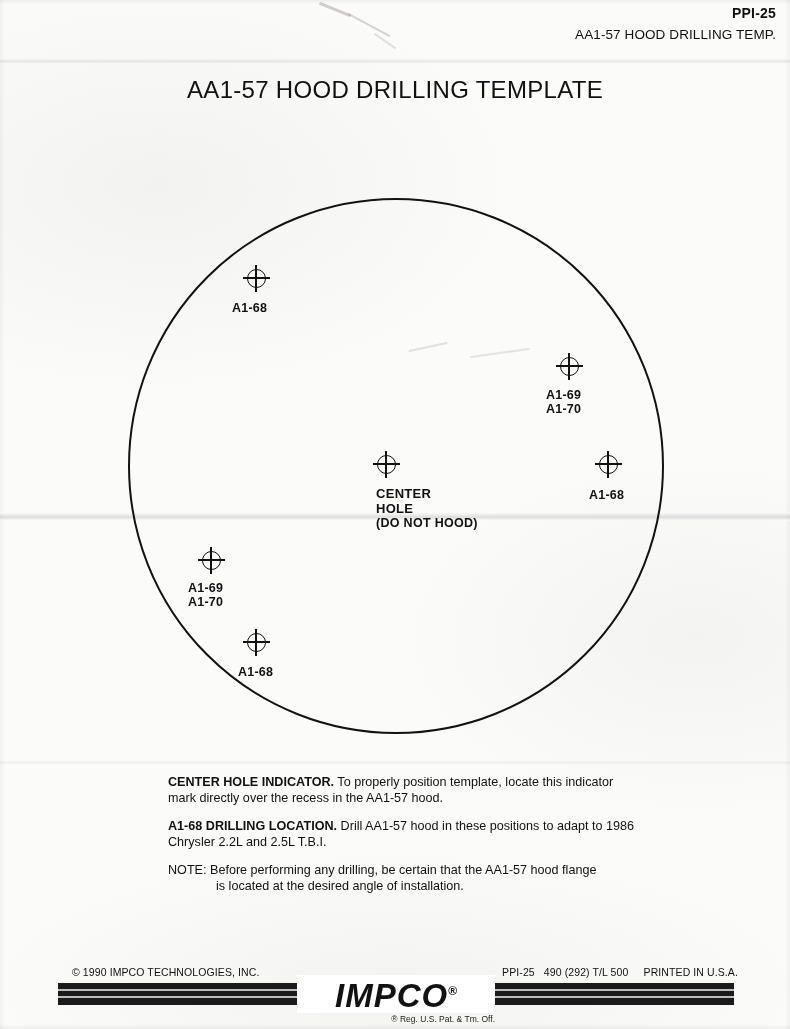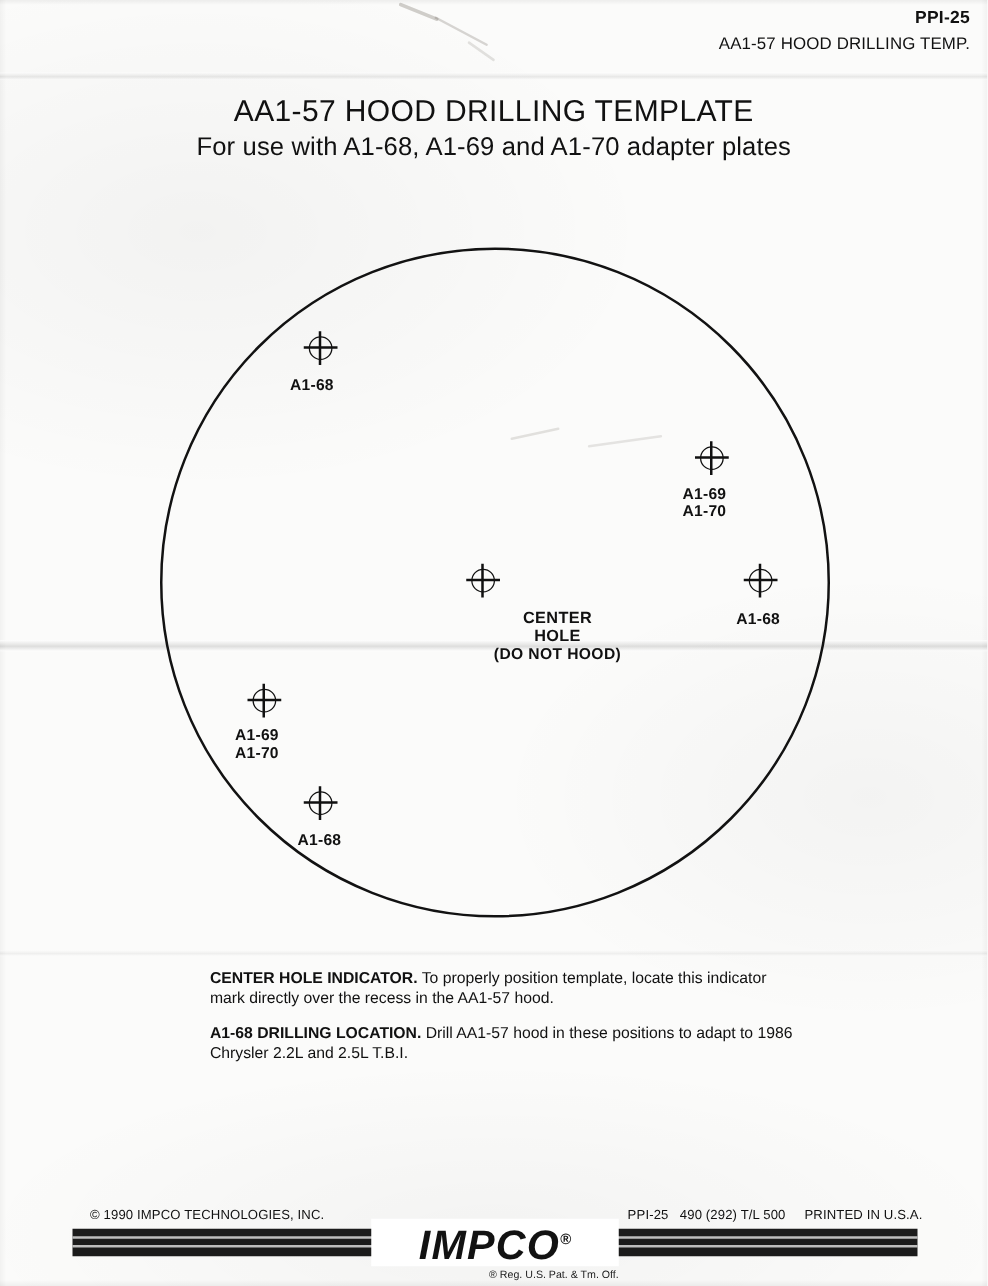--- a/index.html
+++ b/index.html
@@ -262,7 +262,6 @@
   <div class="doc-subcode">AA1-57 HOOD DRILLING TEMP.</div>
 
   <div class="title">AA1-57 HOOD DRILLING TEMPLATE</div>
-  <div class="subtitle">For use with A1-68, A1-69 and A1-70 adapter plates</div>
 
   <div class="diagram">
     <div class="circle"></div>

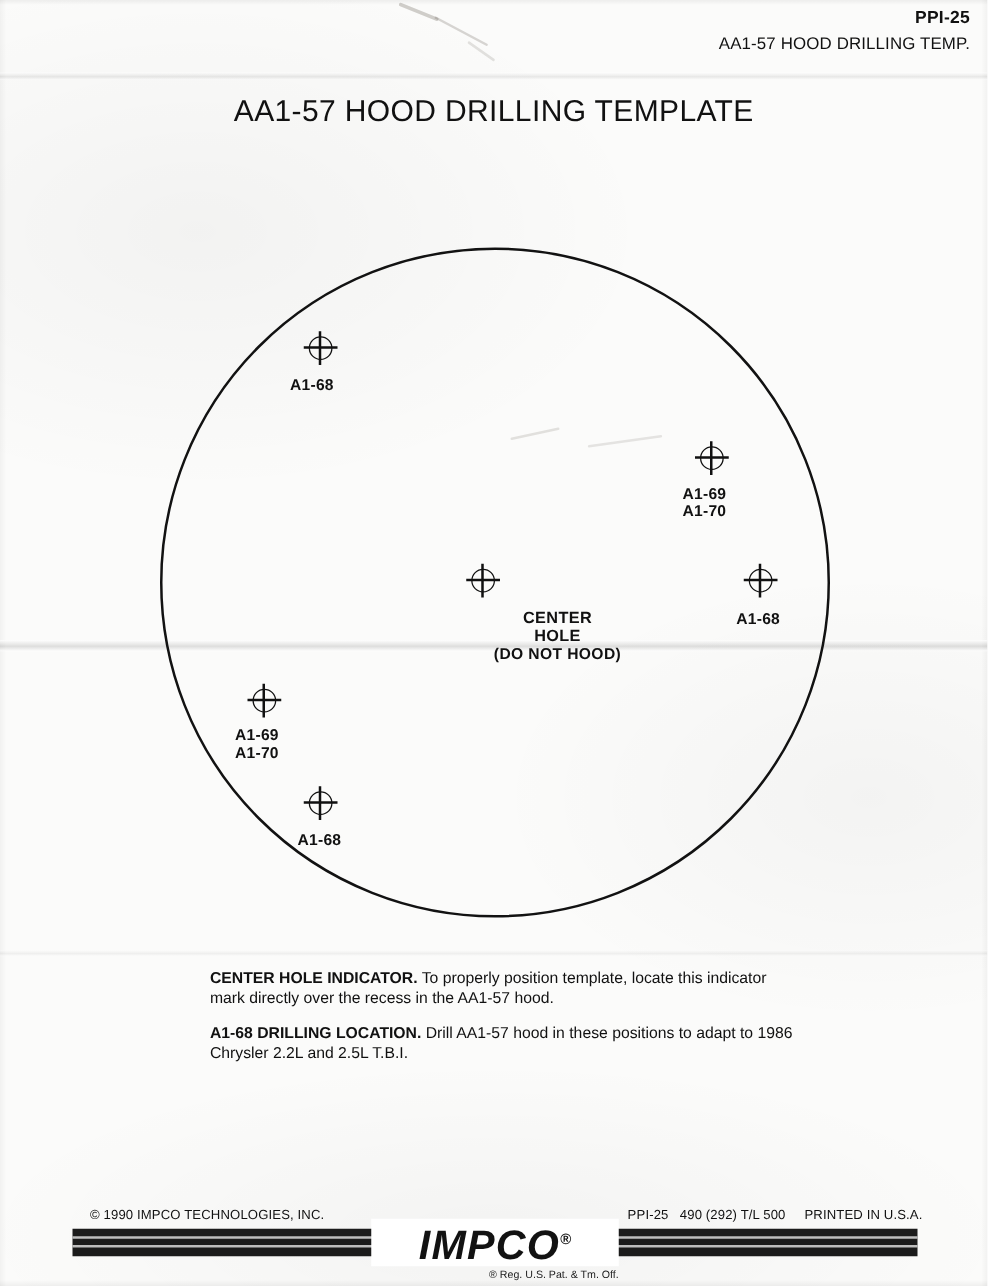--- a/index.html
+++ b/index.html
@@ -147,7 +147,6 @@
   }
   .center-label {
     position: absolute;
-    text-align: center;
     font-size: 13px;
     font-weight: bold;
     line-height: 15px;

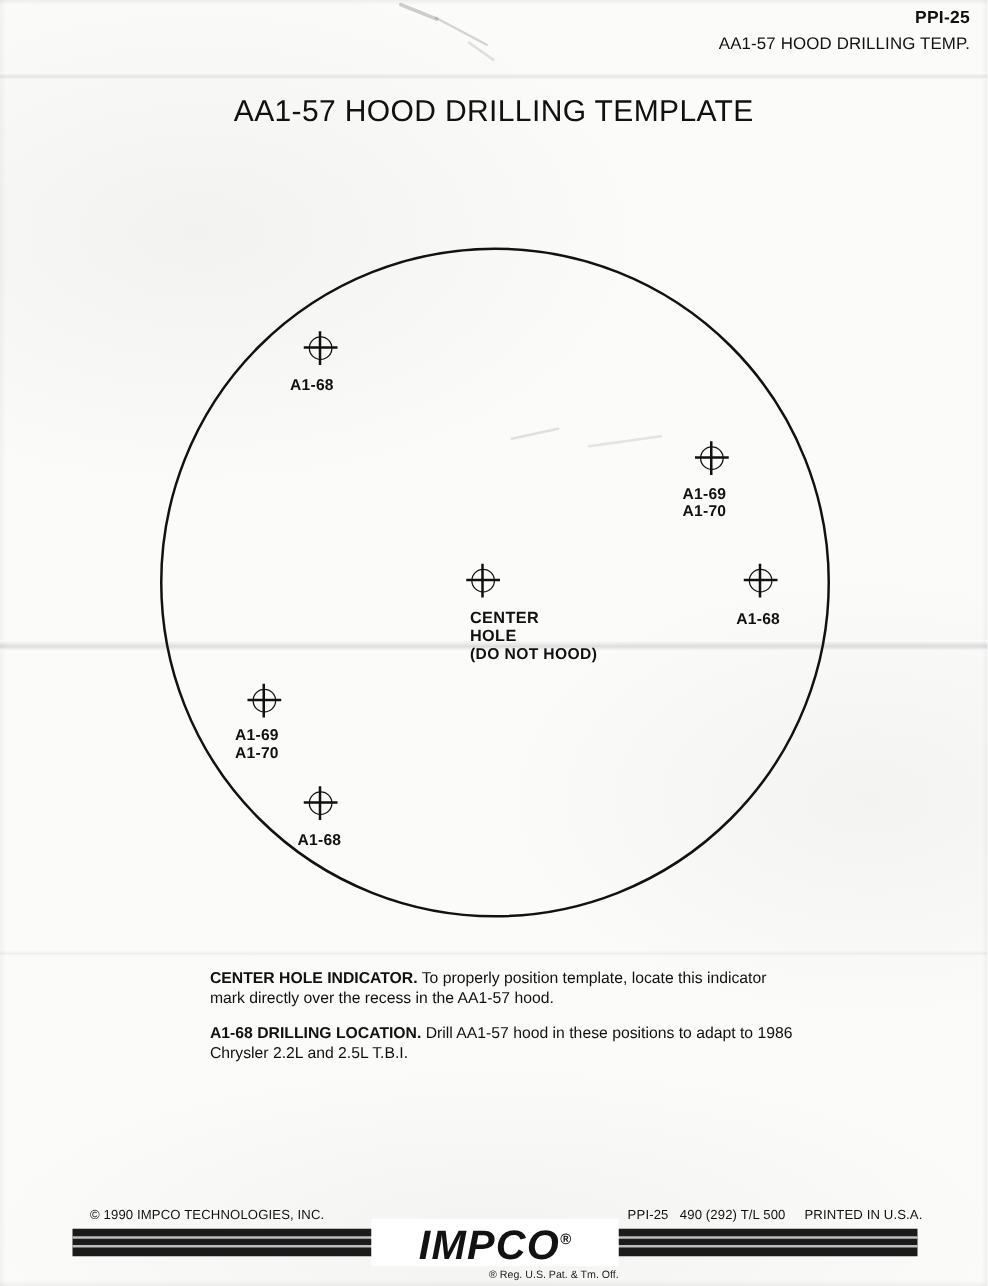--- a/index.html
+++ b/index.html
@@ -318,6 +318,10 @@
     <div class="note">
       <b>A1-68 DRILLING LOCATION.</b><span> Drill AA1-57 hood in these positions to adapt to 1986 Chrysler 2.2L and 2.5L T.B.I.</span>
     </div>
+    <div class="note last">
+      <span>NOTE: Before performing any drilling, be certain that the AA1-57 hood flange</span>
+      <span class="indent">is located at the desired angle of installation.</span>
+    </div>
   </div>
 
   <div class="copyright">© 1990 IMPCO TECHNOLOGIES, INC.</div>

